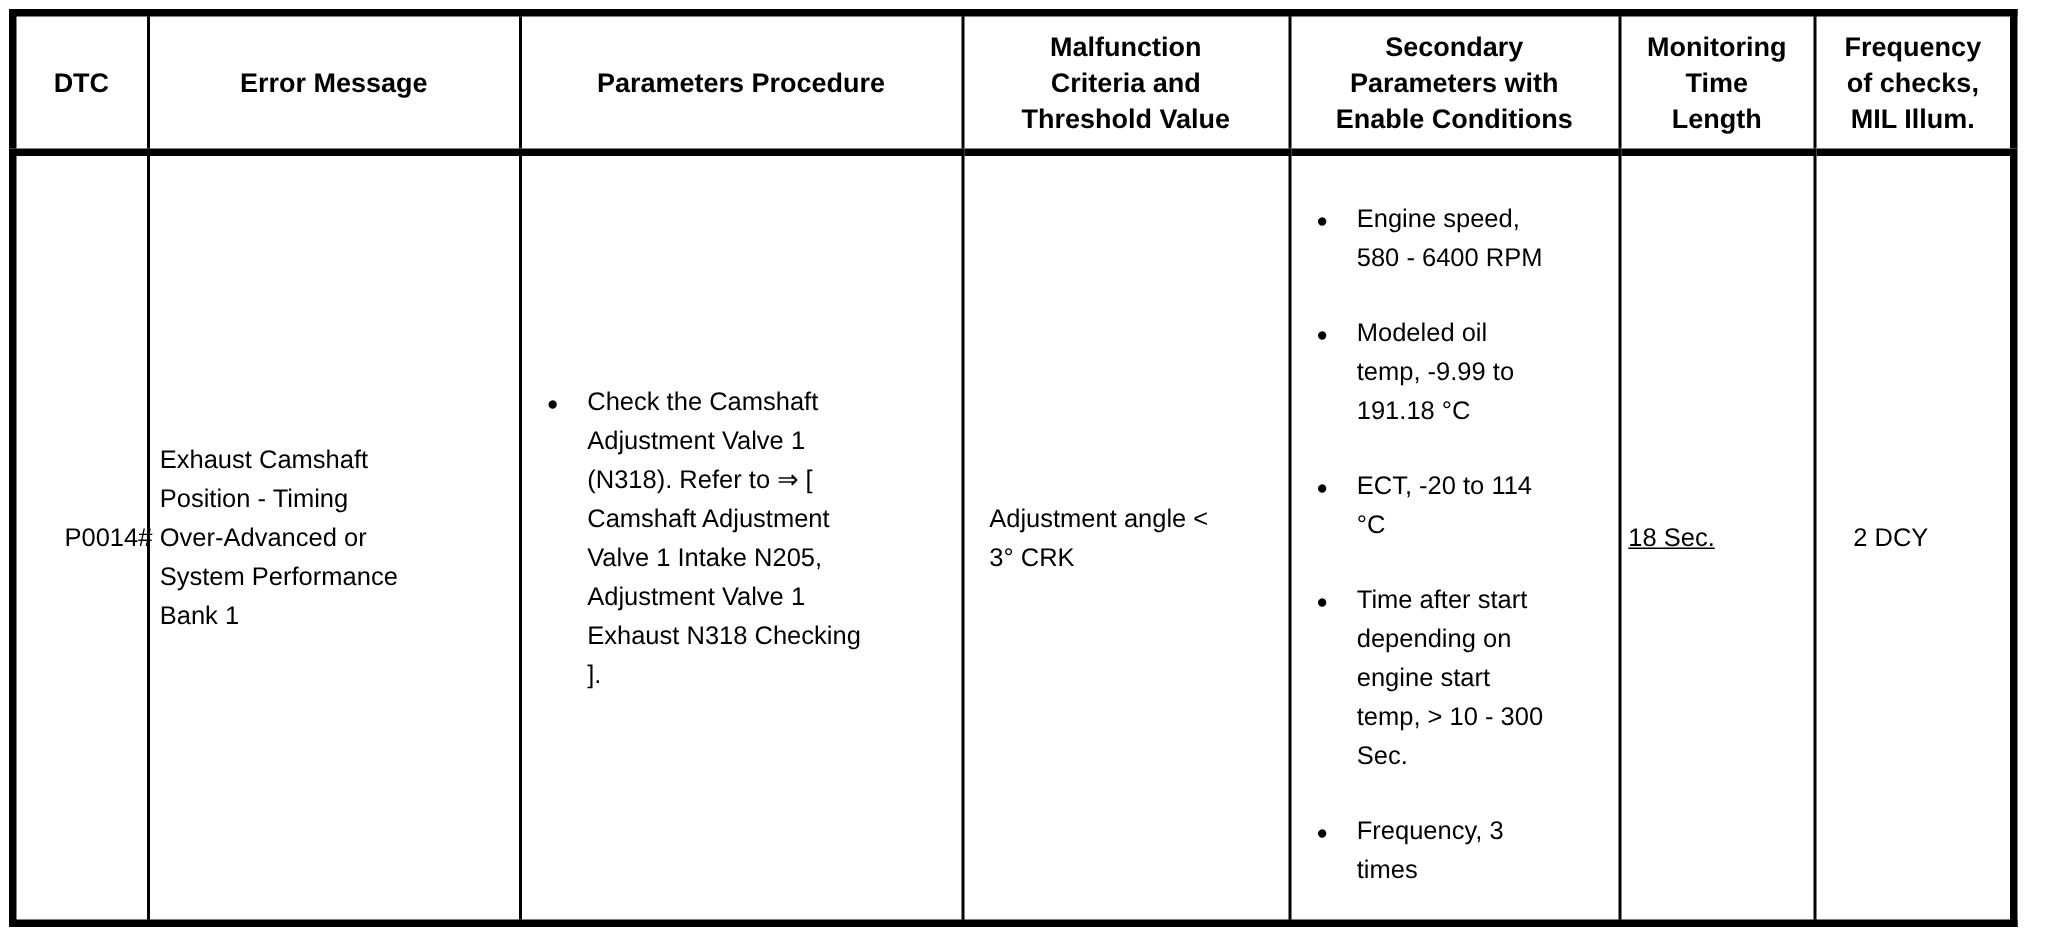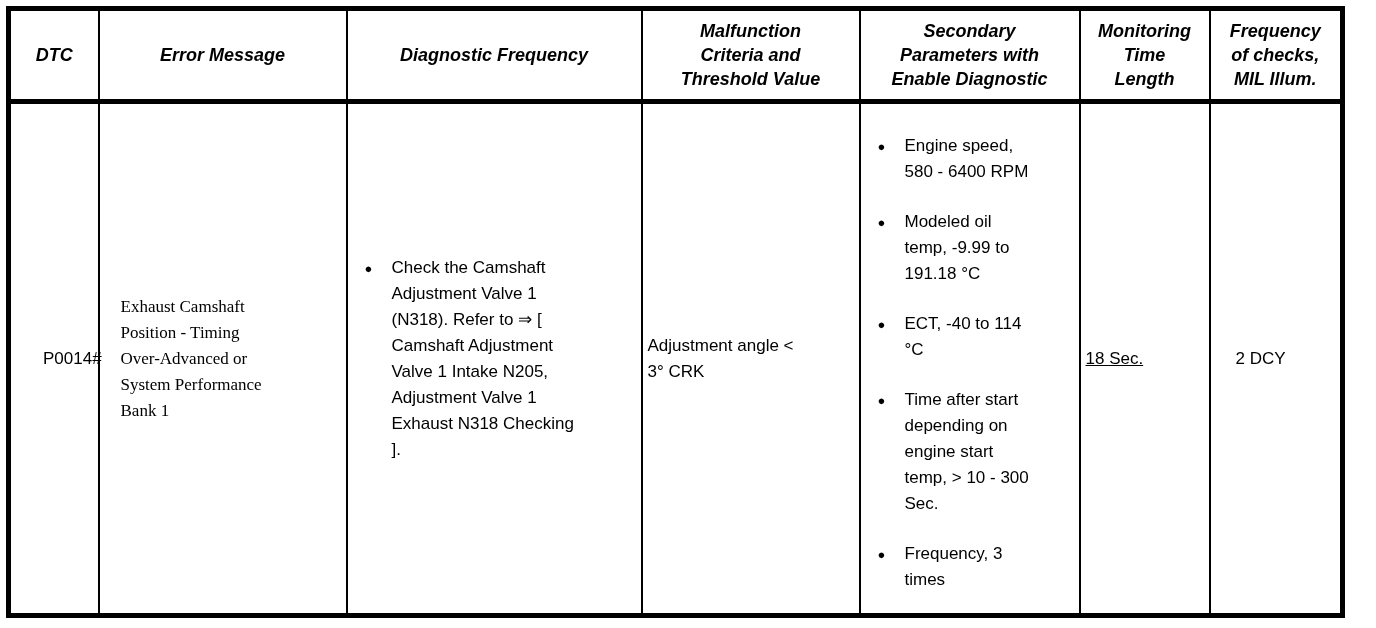--- a/index.html
+++ b/index.html
@@ -41,7 +41,6 @@
     text-align: center;
     white-space: pre-line;
     padding: 2px 2px;
-    font-style: italic;
   }
   .dtc-table td {
     font-size: 17px;

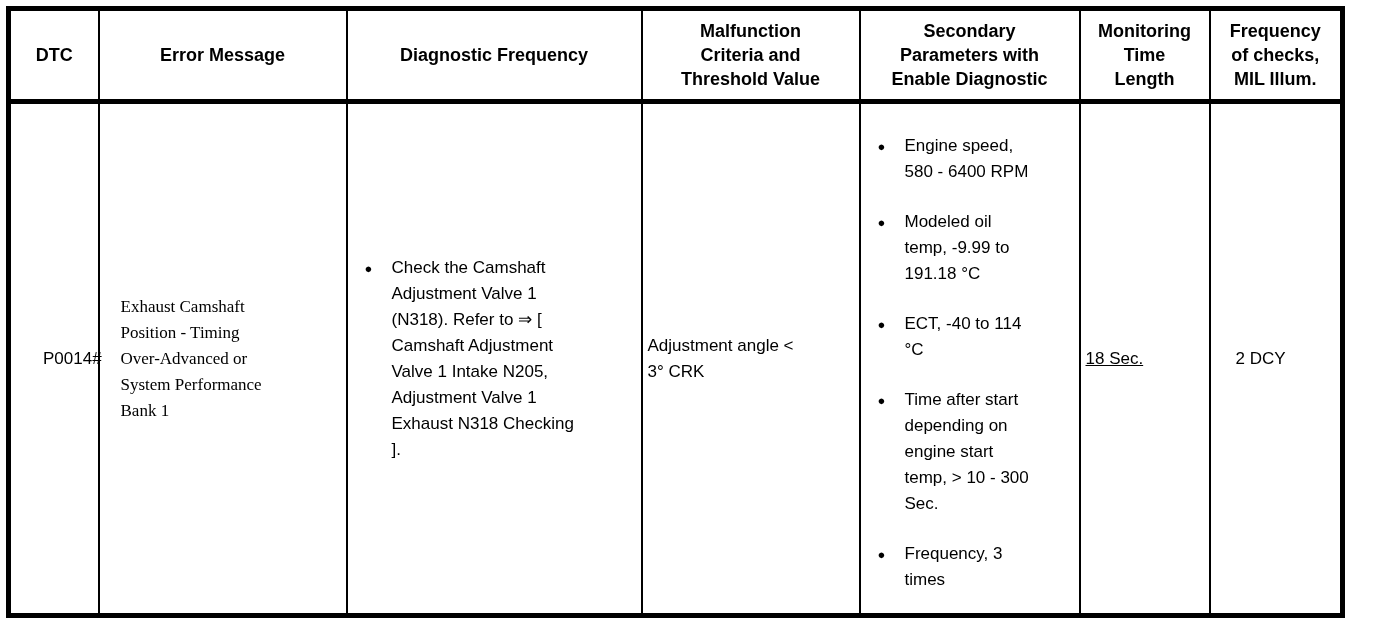--- a/index.html
+++ b/index.html
@@ -102,7 +102,7 @@
 Threshold Value</th>
         <th>Secondary
 Parameters with
-Enable Diagnostic</th>
+Enable Conditions</th>
         <th>Monitoring
 Time
 Length</th>

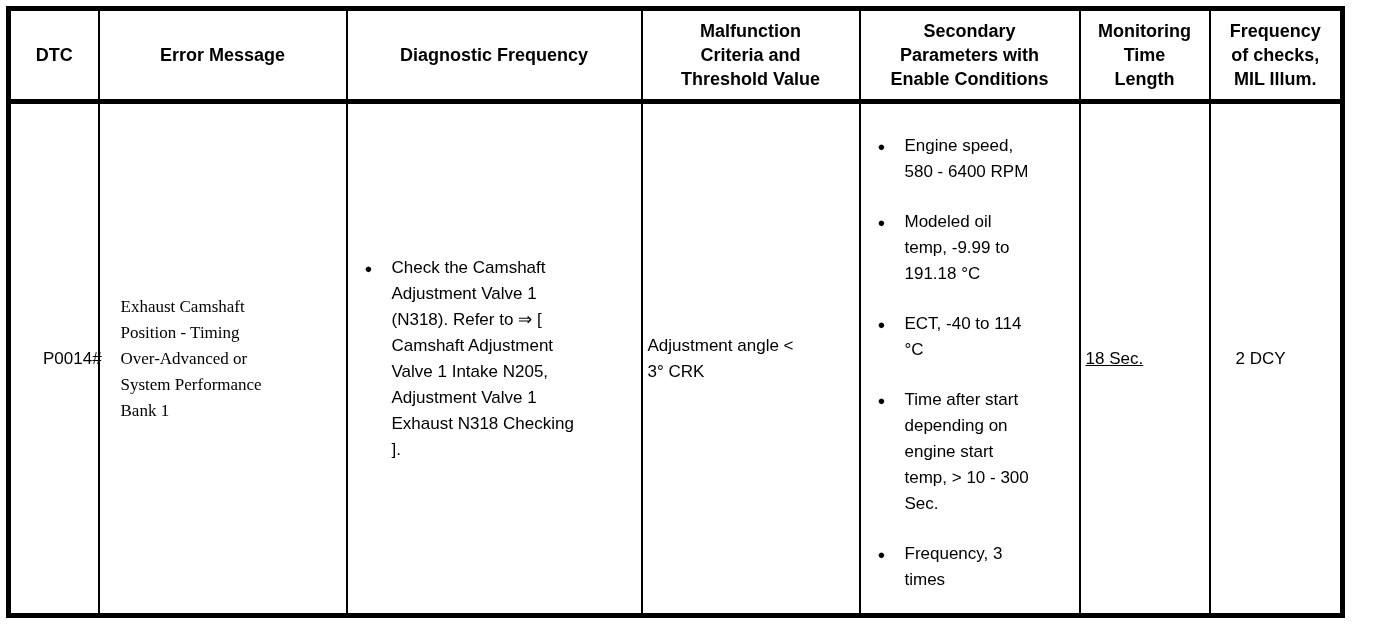--- a/index.html
+++ b/index.html
@@ -96,7 +96,7 @@
       <tr>
         <th>DTC</th>
         <th>Error Message</th>
-        <th>Diagnostic Frequency</th>
+        <th>Parameters Procedure</th>
         <th>Malfunction
 Criteria and
 Threshold Value</th>

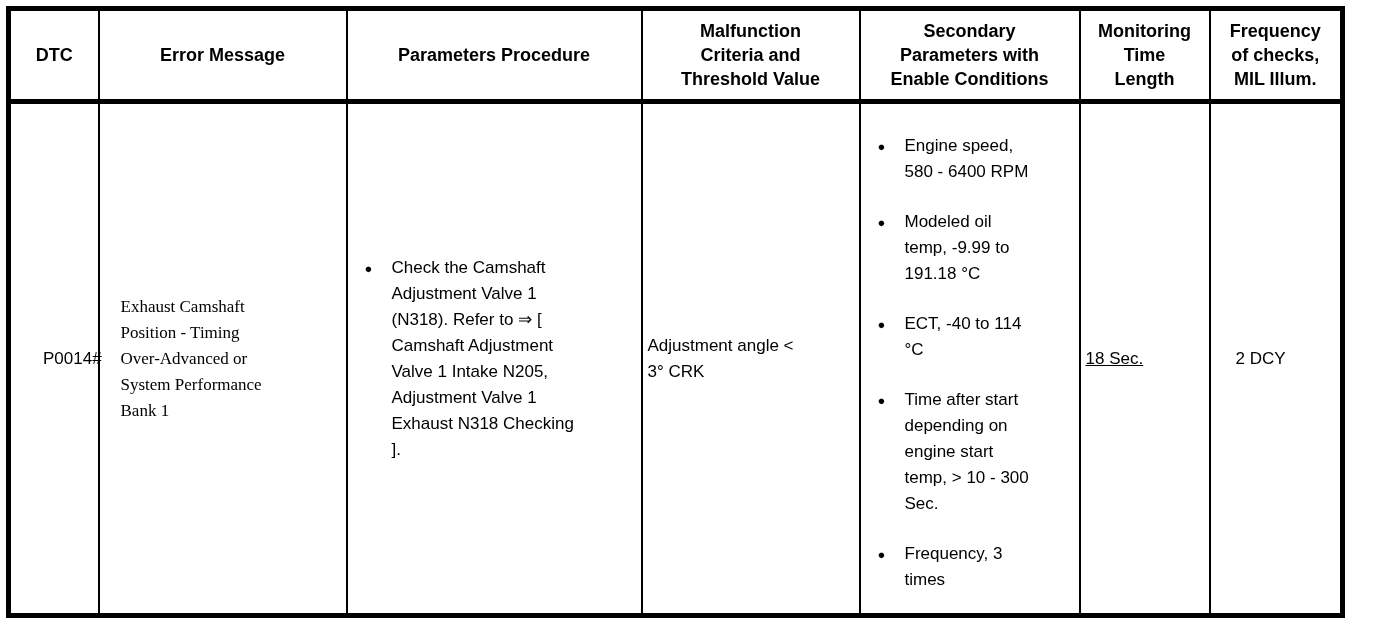--- a/index.html
+++ b/index.html
@@ -50,7 +50,7 @@
     white-space: pre-line;
   }
   .cell-dtc .txt      { padding-left: 16px; margin-left: 16px; }
-  .cell-error .txt    { padding-left: 21px; padding-right: 2px; font-family: Liberation Serif, serif; }
+  .cell-error .txt    { padding-left: 7px; padding-right: 2px; }
   .cell-malf .txt     { padding-left: 5px; padding-right: 2px; }
   .cell-mon .txt      { padding-left: 5px; text-decoration: underline; }
   .cell-freq .txt     { padding-left: 6px; margin-left: 19px; }

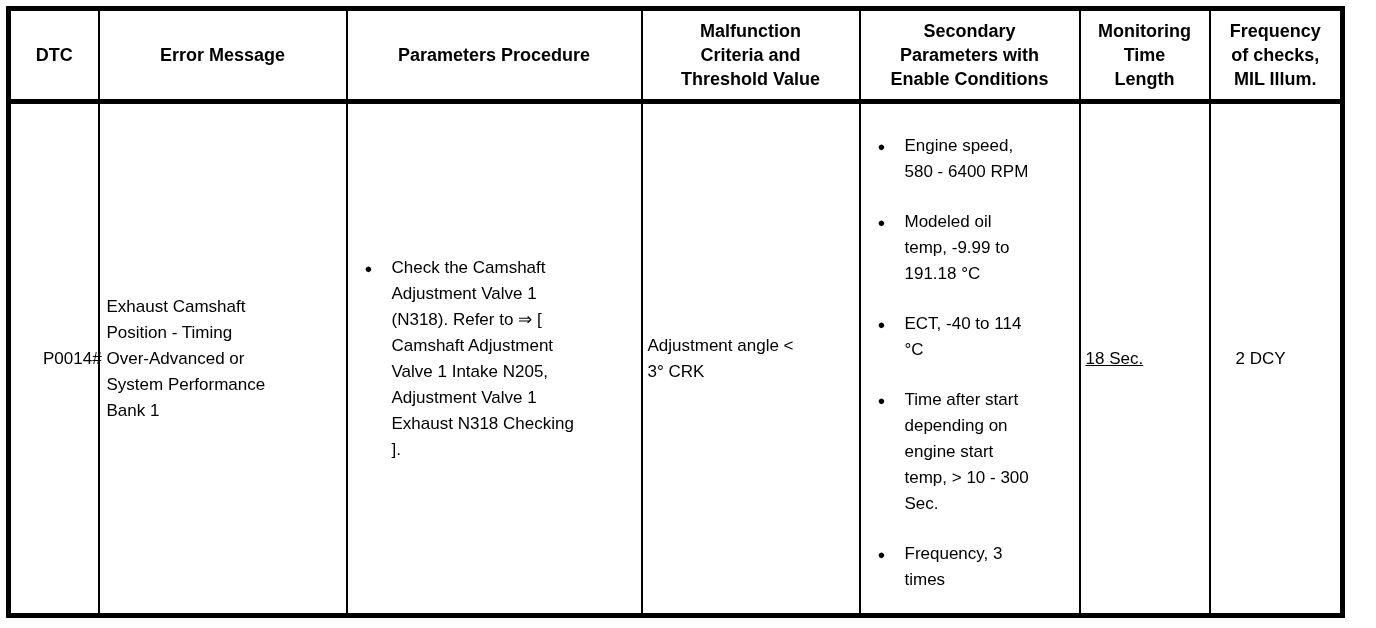--- a/index.html
+++ b/index.html
@@ -157,7 +157,7 @@
               </div>
               <div class="bullet-item">
                 <span class="bullet">●</span>
-                <span class="bullet-text">ECT, -40 to 114
+                <span class="bullet-text">ECT, -20 to 114
 °C</span>
               </div>
               <div class="bullet-item">

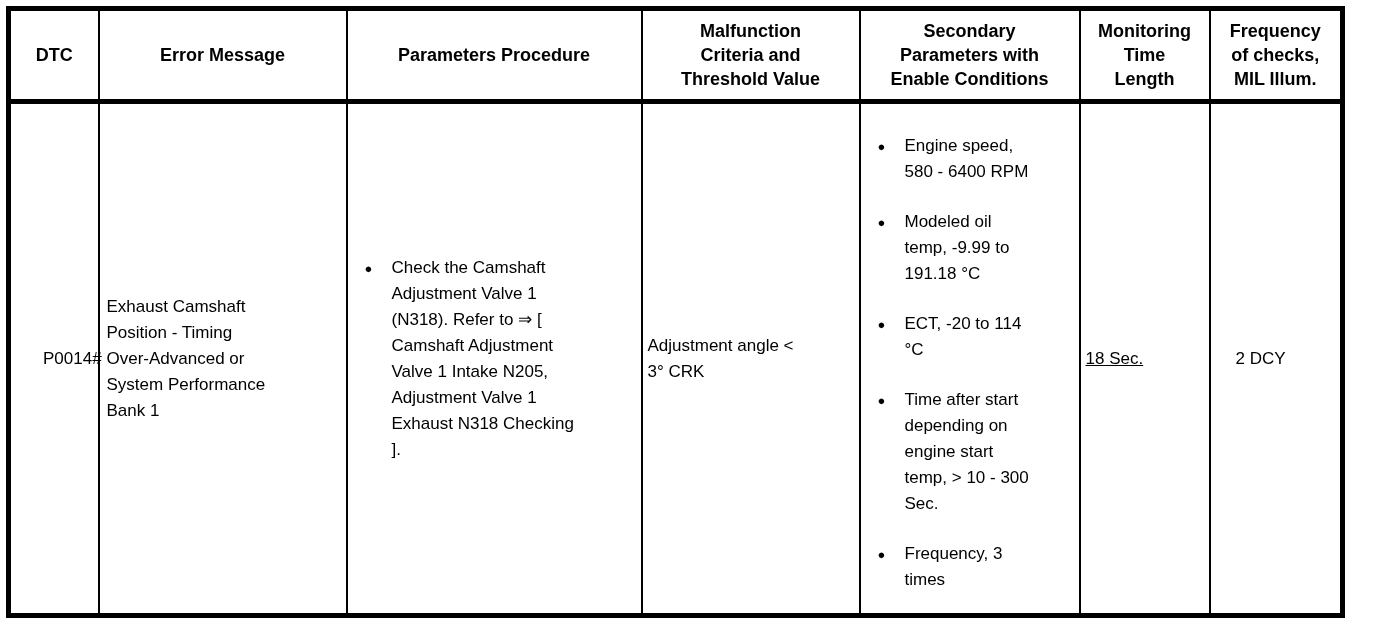--- a/index.html
+++ b/index.html
@@ -51,7 +51,7 @@
   }
   .cell-dtc .txt      { padding-left: 16px; margin-left: 16px; }
   .cell-error .txt    { padding-left: 7px; padding-right: 2px; }
-  .cell-malf .txt     { padding-left: 5px; padding-right: 2px; }
+  .cell-malf .txt     { padding-left: 5px; padding-right: 2px; margin-left: 12px; }
   .cell-mon .txt      { padding-left: 5px; text-decoration: underline; }
   .cell-freq .txt     { padding-left: 6px; margin-left: 19px; }
   .cell-sec           { vertical-align: top; }

